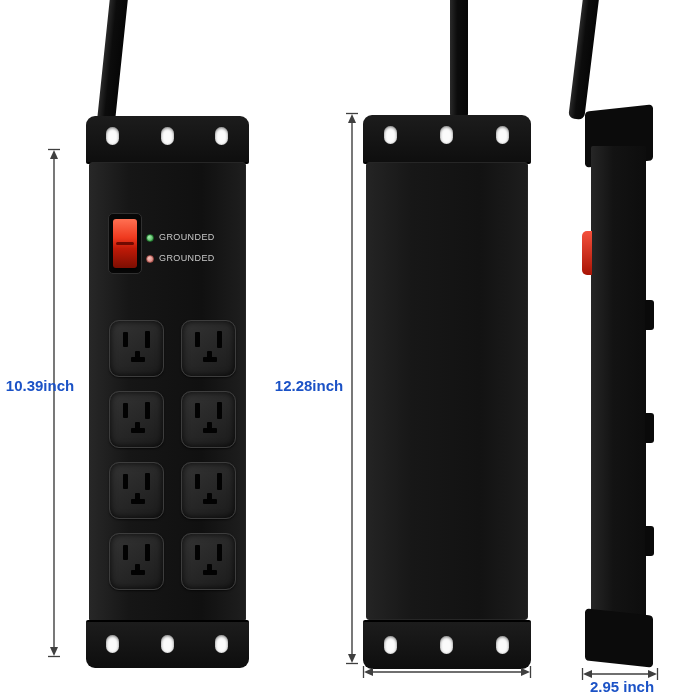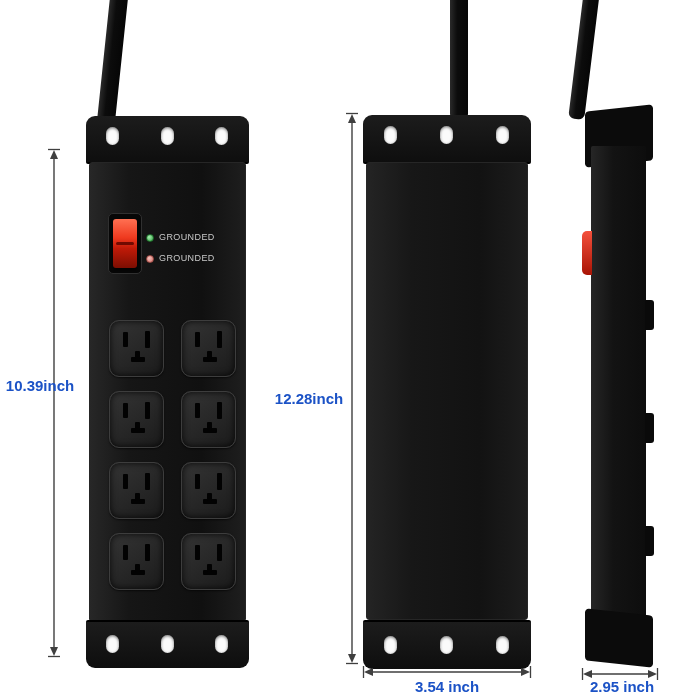--- a/index.html
+++ b/index.html
@@ -146,7 +146,7 @@
       <polygon points="8,2 4,11 12,11" fill="#3f3f3f"></polygon>
       <polygon points="8,551 4,542 12,542" fill="#3f3f3f"></polygon>
     </svg>
-    <div class="dim-label" style="left:267px;top:377px;width:84px;margin-top:13px;">12.28inch</div>
+    <div class="dim-label" style="left:267px;top:377px;width:84px;">12.28inch</div>
 
     <svg class="dim-svg" style="left:362px;top:664px;" width="170" height="16" viewBox="0 0 170 16">
       <line x1="1.5" y1="2" x2="1.5" y2="14" stroke="#3f3f3f" stroke-width="1.3"></line>

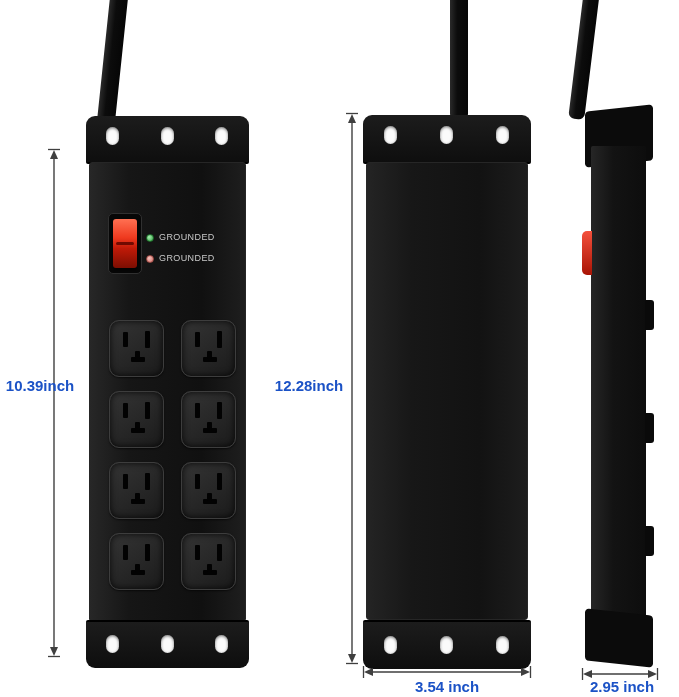--- a/index.html
+++ b/index.html
@@ -155,7 +155,6 @@
       <polygon points="2,8 11,4 11,12" fill="#3f3f3f"></polygon>
       <polygon points="168,8 159,4 159,12" fill="#3f3f3f"></polygon>
     </svg>
-    <div class="dim-label" style="left:384px;top:678px;width:126px;">3.54 inch</div>
   </div>
 
   <div class="layer">

